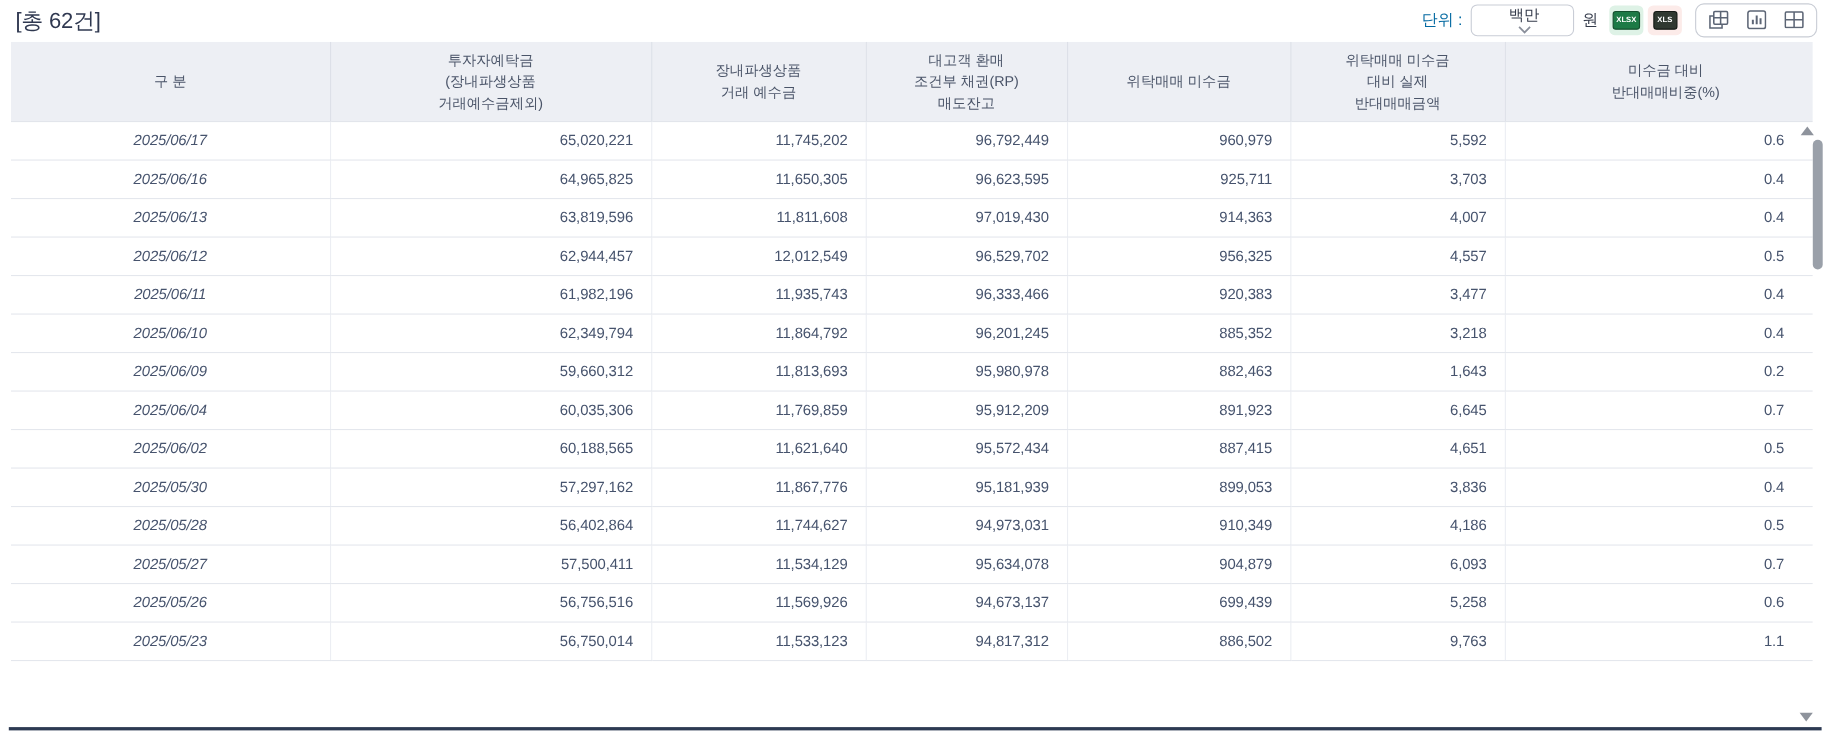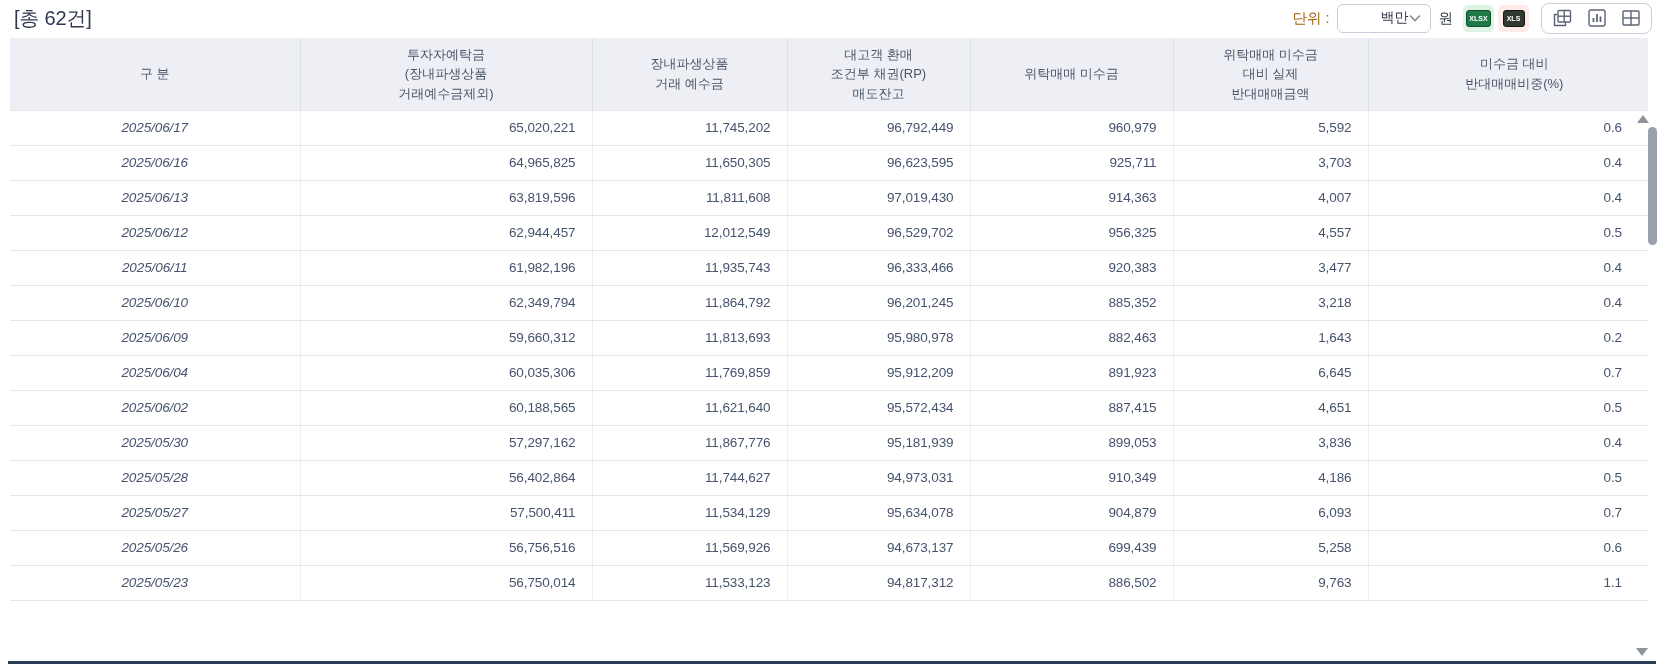--- a/index.html
+++ b/index.html
@@ -20,7 +20,7 @@
   }
   .total-label { font-size: 20px; color: #2f3850; letter-spacing: -0.2px; }
   .controls { display: flex; align-items: center; }
-  .unit-label { font-size: 14.5px; color: #a16207; margin-right: 7px; text-align: center; }
+  .unit-label { font-size: 14.5px; color: #0369a1; margin-right: 7px; text-align: center; }
   .unit-select {
     width: 94px; height: 29px; background: #fff;
     border: 1px solid #c9cdd6; border-radius: 6px;

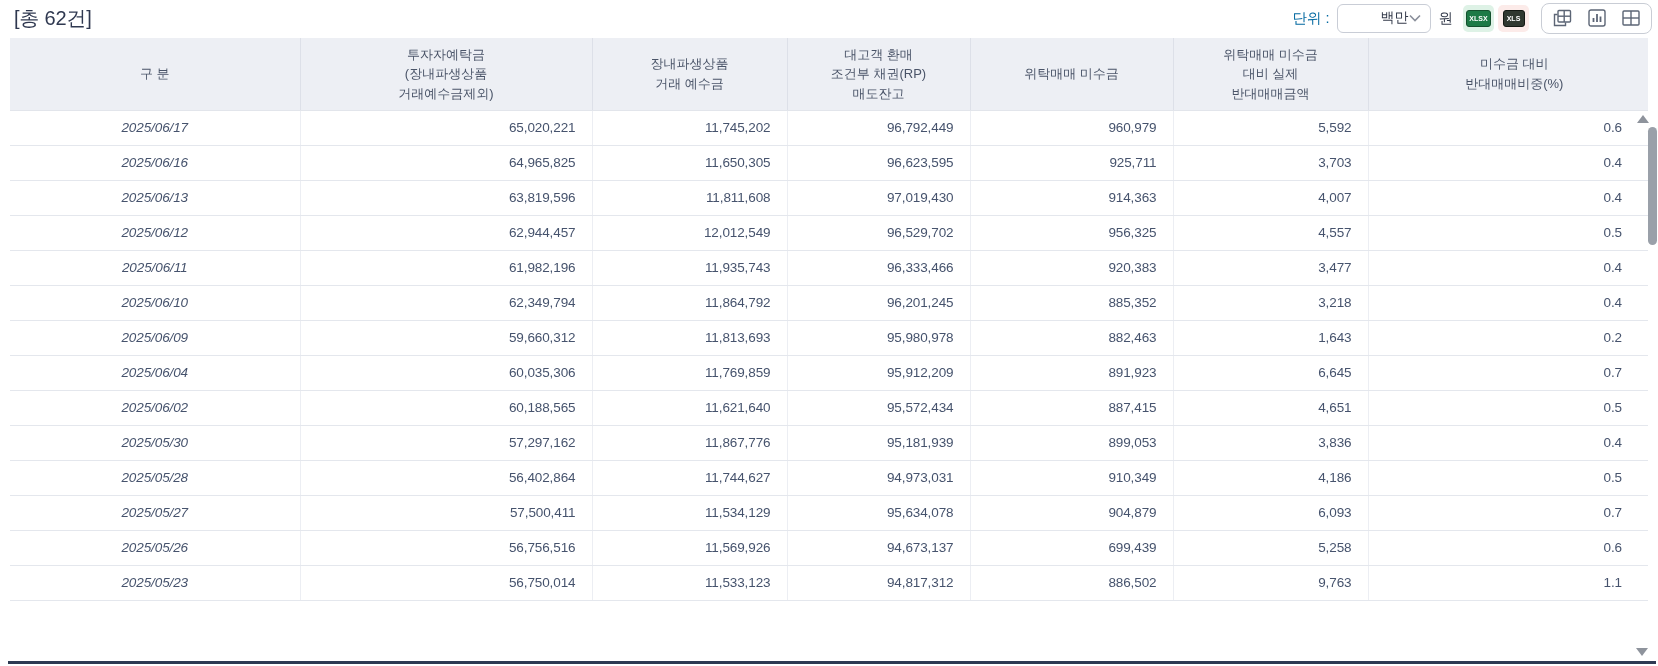--- a/index.html
+++ b/index.html
@@ -24,9 +24,10 @@
   .unit-select {
     width: 94px; height: 29px; background: #fff;
     border: 1px solid #c9cdd6; border-radius: 6px;
-    display: flex; align-items: center; justify-content: flex-end;
+    display: flex; align-items: center; justify-content: flex-start;
     padding: 0 9px 0 13px; font-size: 14px; color: #333a4a; cursor: pointer;
     font-family: inherit;
+    flex-direction: column;
   }
   .unit-suffix { font-size: 14.5px; color: #333a4a; margin: 0 10px 0 8px; }
   .export-btn {

